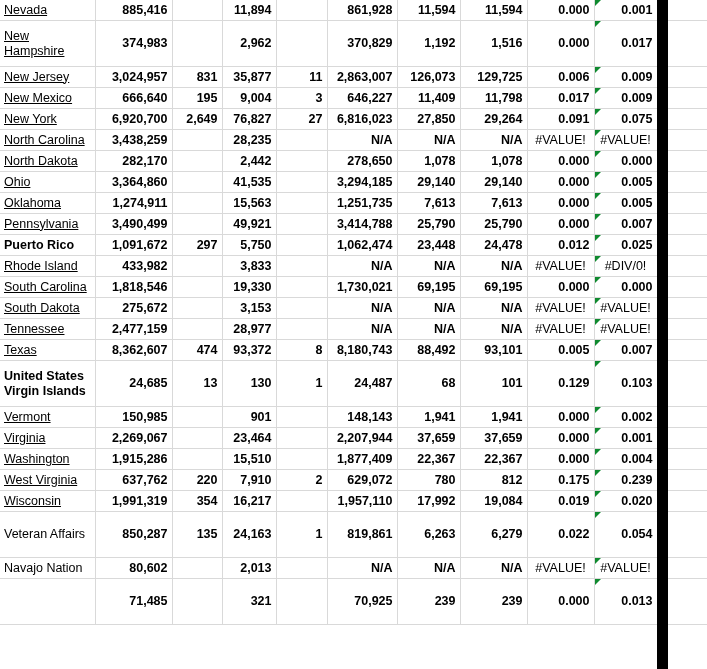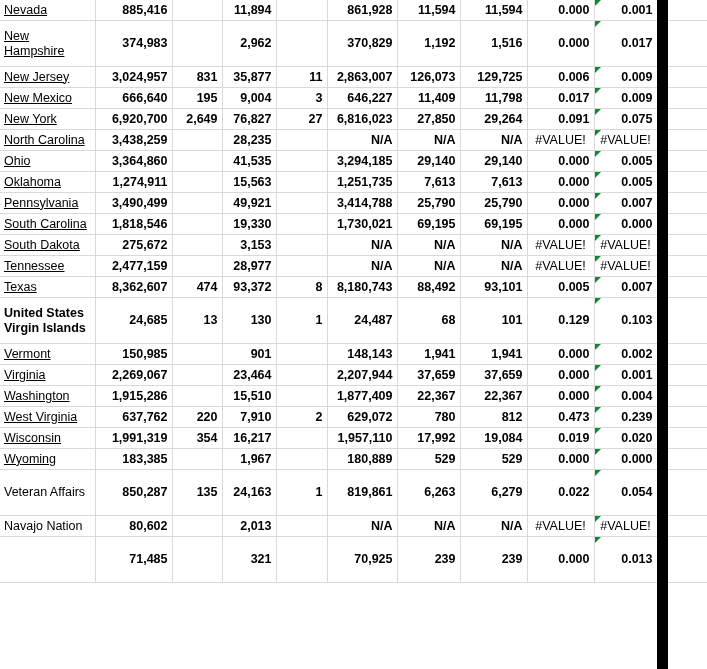--- a/index.html
+++ b/index.html
@@ -202,6 +202,19 @@
           <td class="pad"></td>
         </tr>
         <tr class="h1">
+          <td class="name underline"><span class="lbl">North Dakota</span></td>
+          <td class="num">282,170</td>
+          <td class="num"></td>
+          <td class="num">2,442</td>
+          <td class="num"></td>
+          <td class="num italic">278,650</td>
+          <td class="num">1,078</td>
+          <td class="num">1,078</td>
+          <td class="num">0.000</td>
+          <td class="num flagged">0.000</td>
+          <td class="pad"></td>
+        </tr>
+        <tr class="h1">
           <td class="name underline"><span class="lbl">Ohio</span></td>
           <td class="num">3,364,860</td>
           <td class="num"></td>

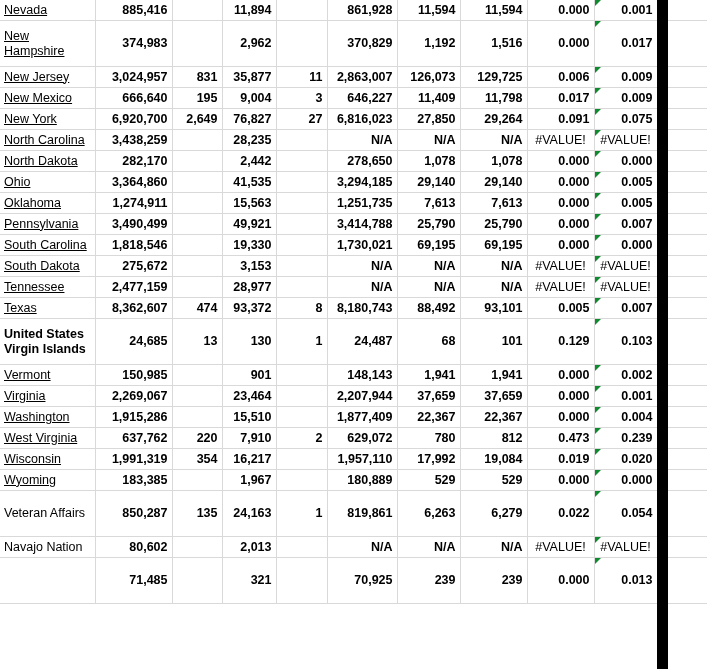--- a/index.html
+++ b/index.html
@@ -254,6 +254,19 @@
           <td class="pad"></td>
         </tr>
         <tr class="h1">
+          <td class="name bold"><span class="lbl">Puerto Rico</span></td>
+          <td class="num">1,091,672</td>
+          <td class="num">297</td>
+          <td class="num">5,750</td>
+          <td class="num"></td>
+          <td class="num italic">1,062,474</td>
+          <td class="num">23,448</td>
+          <td class="num">24,478</td>
+          <td class="num">0.012</td>
+          <td class="num flagged">0.025</td>
+          <td class="pad"></td>
+        </tr>
+        <tr class="h1">
           <td class="name underline"><span class="lbl">South Carolina</span></td>
           <td class="num">1,818,546</td>
           <td class="num"></td>

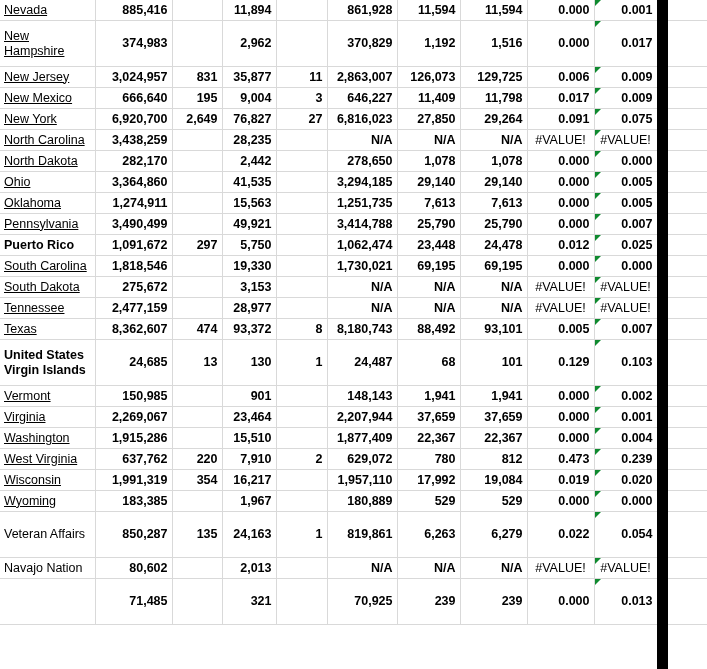--- a/index.html
+++ b/index.html
@@ -267,6 +267,19 @@
           <td class="pad"></td>
         </tr>
         <tr class="h1">
+          <td class="name underline"><span class="lbl">Rhode Island</span></td>
+          <td class="num">433,982</td>
+          <td class="num"></td>
+          <td class="num">3,833</td>
+          <td class="num"></td>
+          <td class="num italic">N/A</td>
+          <td class="num">N/A</td>
+          <td class="num">N/A</td>
+          <td class="err">#VALUE!</td>
+          <td class="err flagged">#DIV/0!</td>
+          <td class="pad"></td>
+        </tr>
+        <tr class="h1">
           <td class="name underline"><span class="lbl">South Carolina</span></td>
           <td class="num">1,818,546</td>
           <td class="num"></td>

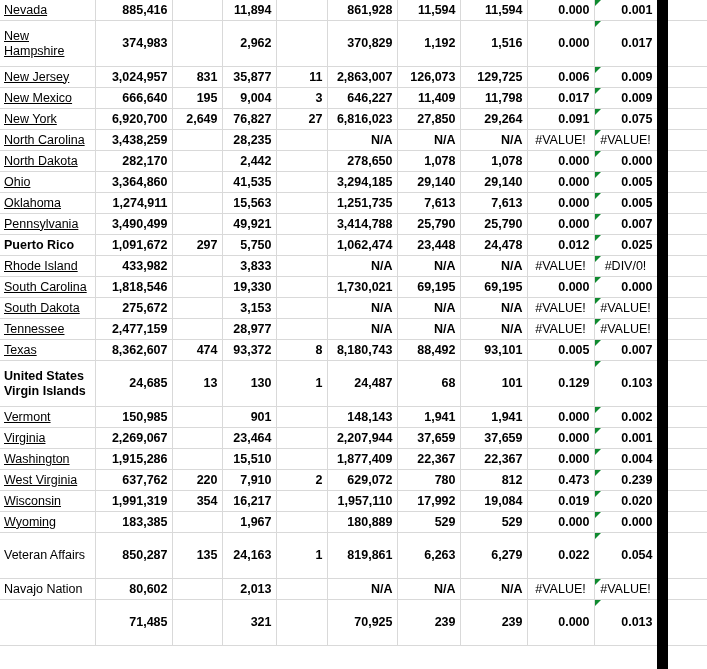--- a/index.html
+++ b/index.html
@@ -392,7 +392,7 @@
           <td class="num italic">629,072</td>
           <td class="num">780</td>
           <td class="num">812</td>
-          <td class="num">0.473</td>
+          <td class="num">0.175</td>
           <td class="num flagged">0.239</td>
           <td class="pad"></td>
         </tr>

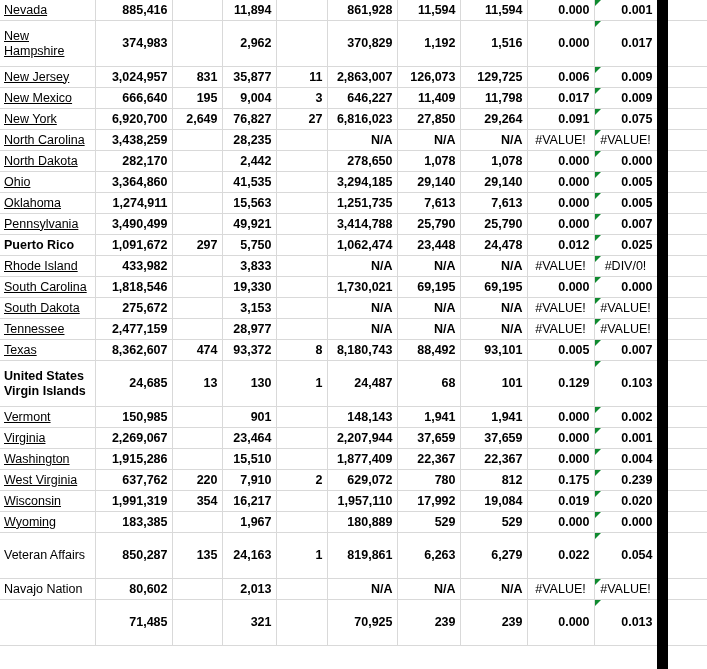--- a/index.html
+++ b/index.html
@@ -409,19 +409,6 @@
           <td class="num flagged">0.020</td>
           <td class="pad"></td>
         </tr>
-        <tr class="h1">
-          <td class="name underline"><span class="lbl">Wyoming</span></td>
-          <td class="num">183,385</td>
-          <td class="num"></td>
-          <td class="num">1,967</td>
-          <td class="num"></td>
-          <td class="num italic">180,889</td>
-          <td class="num">529</td>
-          <td class="num">529</td>
-          <td class="num">0.000</td>
-          <td class="num flagged">0.000</td>
-          <td class="pad"></td>
-        </tr>
         <tr class="h2">
           <td class="name"><span class="lbl">Veteran Affairs</span></td>
           <td class="num">850,287</td>

